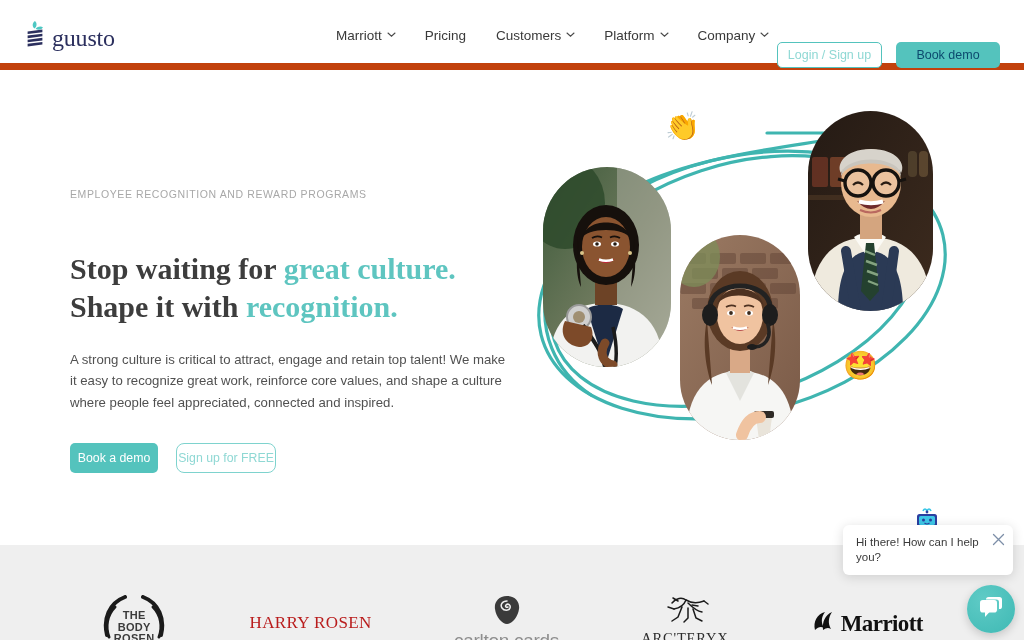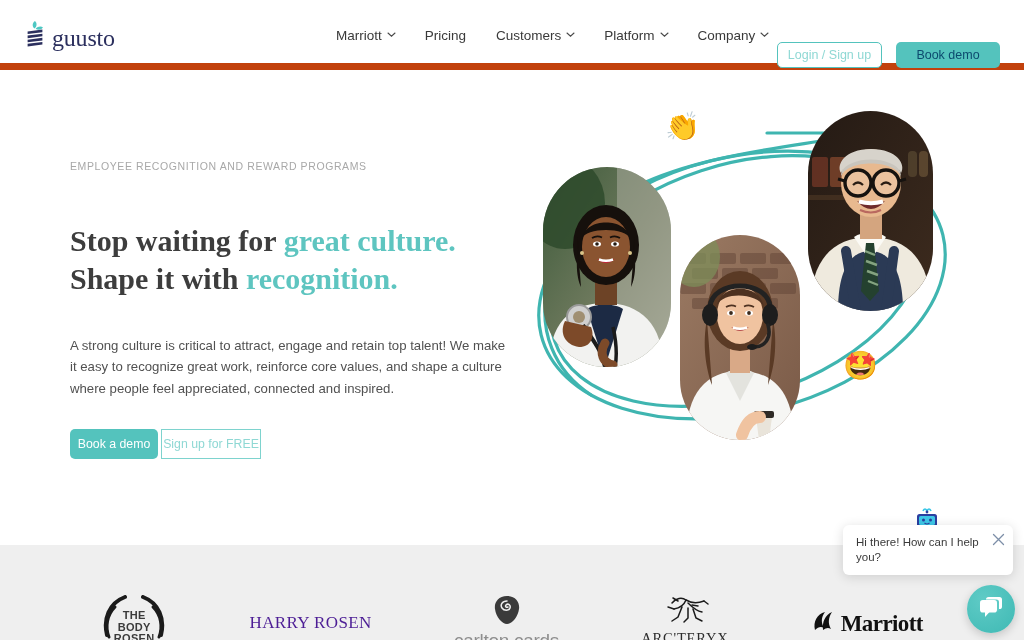--- a/index.html
+++ b/index.html
@@ -54,7 +54,7 @@
   
   .hero-left { position: absolute; left: 70px; top: 160px; width: 460px; }
   .eyebrow {
-    font-size: 10.5px; letter-spacing: 0.6px; color: #a8a8a8; text-transform: uppercase;
+    font-size: 10.5px; letter-spacing: 0.6px; color: #a8a8a8; text-transform: uppercase; margin-top: 28px;
   }
   .headline {
     font-family: Liberation Serif, serif;

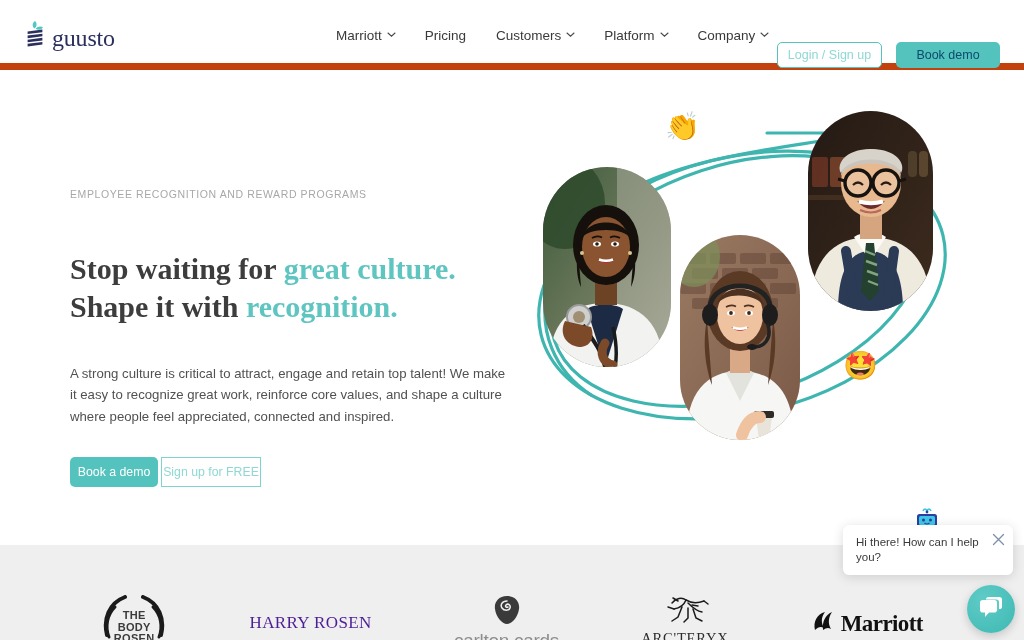--- a/index.html
+++ b/index.html
@@ -62,7 +62,7 @@
   }
   .headline .hl-teal { color: #5ec5c0; }
   .hero-para {
-    font-size: 13.2px; color: #515151; line-height: 1.63; margin-top: 36px; width: 440px;
+    font-size: 13.2px; color: #515151; line-height: 1.63; margin-top: 22px; width: 440px;
   }
   .hero-ctas { display: flex; gap: 3px; margin-top: 30px; }
   .btn-demo {

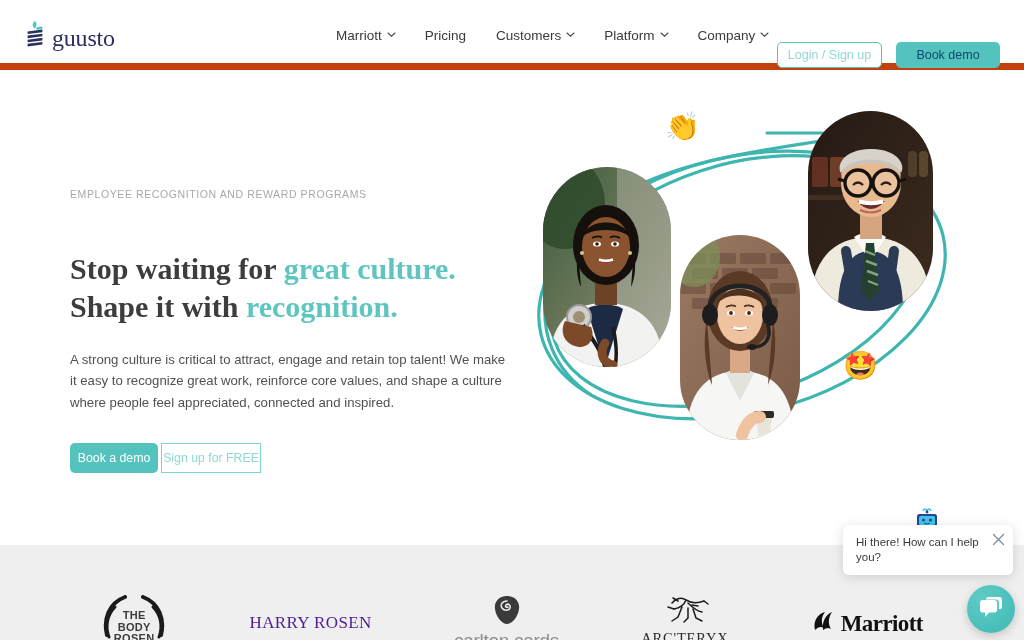--- a/index.html
+++ b/index.html
@@ -64,7 +64,7 @@
   .hero-para {
     font-size: 13.2px; color: #515151; line-height: 1.63; margin-top: 22px; width: 440px;
   }
-  .hero-ctas { display: flex; gap: 3px; margin-top: 30px; }
+  .hero-ctas { display: flex; gap: 18px; margin-top: 30px; }
   .btn-demo {
     width: 88px; height: 30px; background: #54c3bd; color: #fff; font-size: 12.3px;
     border-radius: 5px; display:flex; align-items:center; justify-content:center; cursor:pointer;

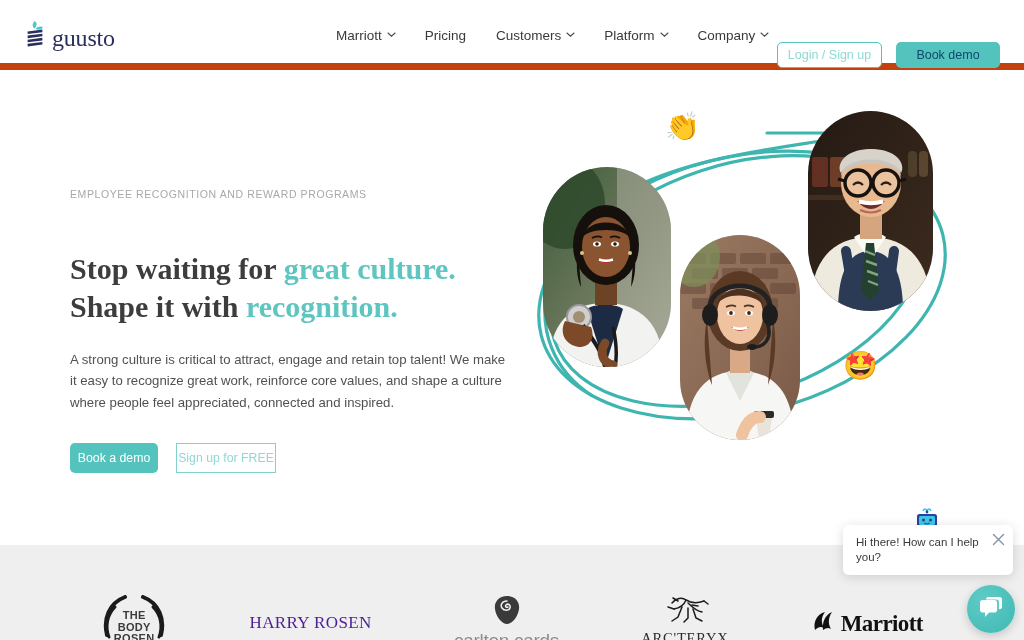--- a/index.html
+++ b/index.html
@@ -71,7 +71,7 @@
   }
   .btn-free {
     width: 100px; height: 30px; background: #fff; color: #8fd8d4; font-size: 12.3px;
-    border: 1.5px solid #7ed3ce; border-radius: 0;
+    border: 1.5px solid #7ed3ce; border-radius: 8px;
     display:flex; align-items:center; justify-content:center; cursor:pointer;
   }
 

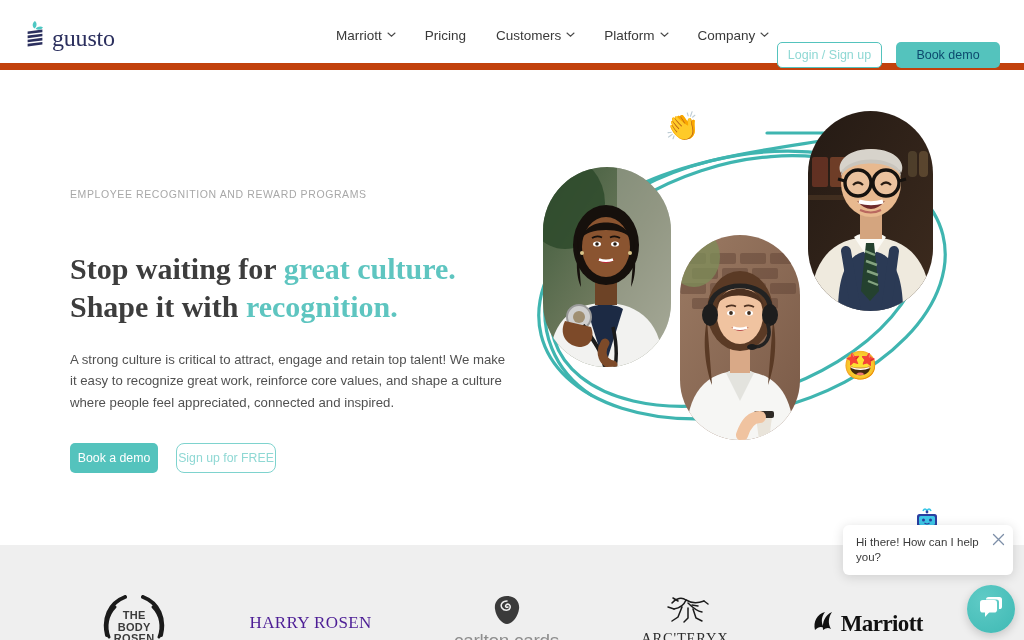--- a/index.html
+++ b/index.html
@@ -108,7 +108,7 @@
   .tbs-ring svg { position: absolute; inset: 0; }
   .tbs-txt { position: absolute; left: 0; top: 8px; width: 66px; margin-top: 7px; }
   .brand-harry {
-    font-family: "Liberation Serif", serif; font-size: 17px; color: #4c1d95;
+    font-family: "Liberation Serif", serif; font-size: 17px; color: #b91c1c;
     letter-spacing: 0.4px; margin-top: 18px;
   }
   .brand-carlton { display:flex; flex-direction:column; align-items:center; }

